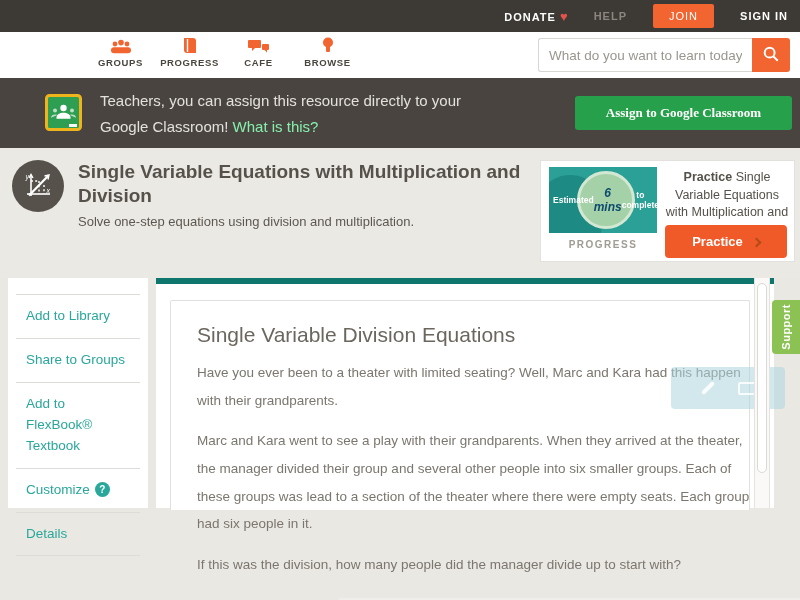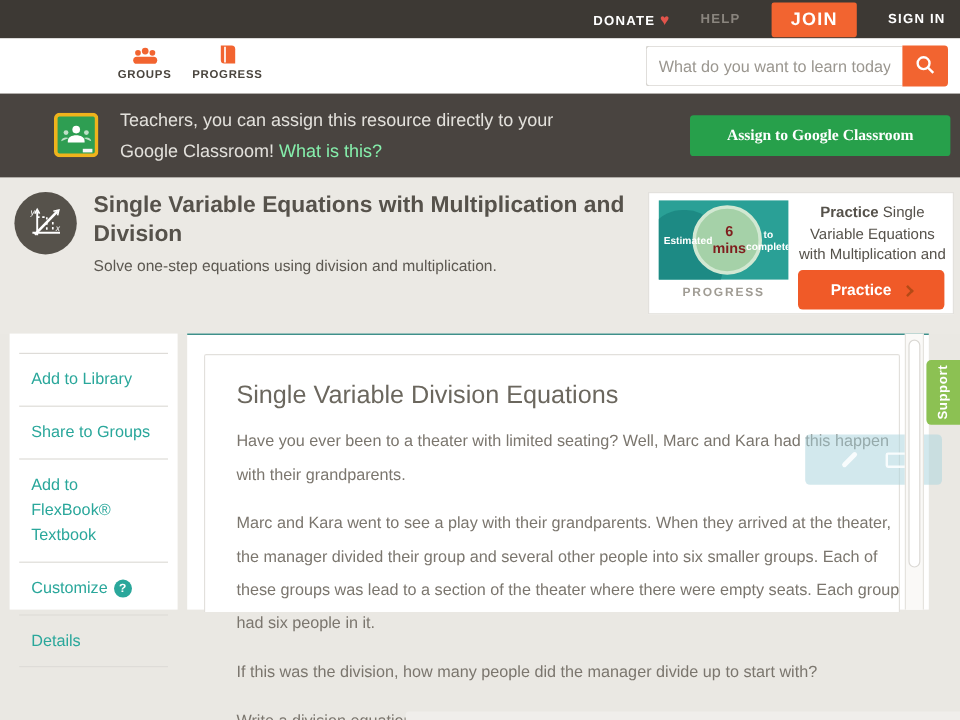--- a/index.html
+++ b/index.html
@@ -12,7 +12,7 @@
   .topbar .tlink { font-size:11px; font-weight:bold; letter-spacing:1px; color:#fff; cursor:pointer; }
   .topbar .muted { color:#8a857e; }
   .topbar .heart { color:#e2544b; font-size:13px; margin-left:4px; letter-spacing:0; }
-  .join-btn { background:#f26430; color:#fff; font-size:15px; font-weight:bold; letter-spacing:1px; padding:6px 16px; border-radius:2px; cursor:pointer; }
+  .join-btn { background:#f26430; color:#fff; font-size:11px; font-weight:normal; letter-spacing:1px; padding:6px 16px; border-radius:2px; cursor:pointer; }
 
   
   .navbar { position:absolute; top:32px; left:0; right:0; height:46px; background:#fff; }

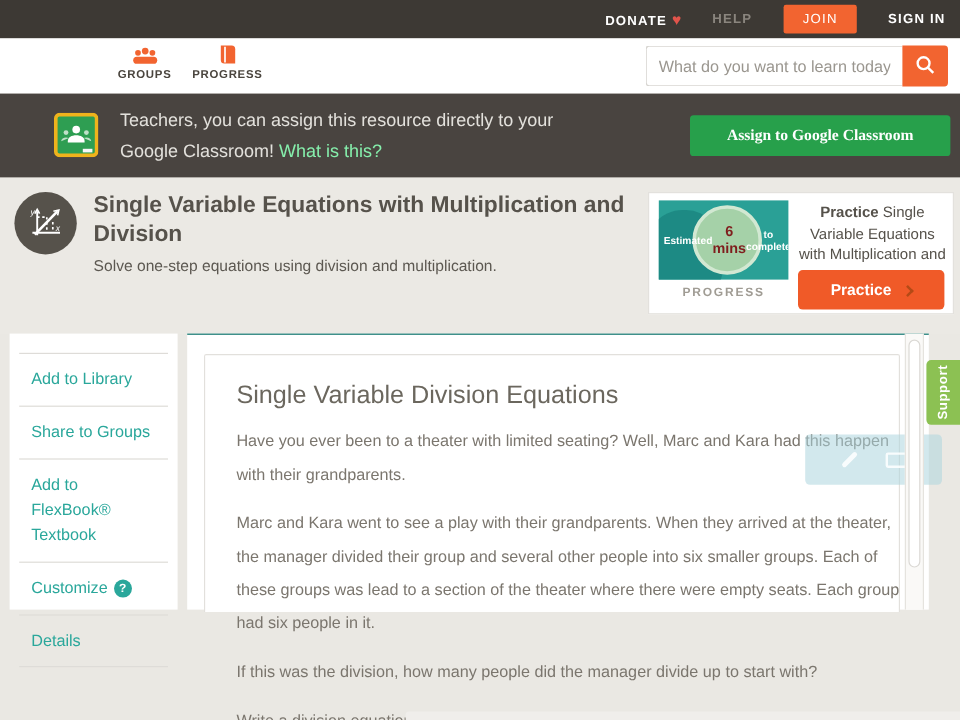--- a/index.html
+++ b/index.html
@@ -112,6 +112,15 @@
             </svg>
         </span>
         <span class="nlabel">PROGRESS</span>
+      </div>
+      <div class="nav-item">
+        <span class="nicon">
+          <svg width="21" height="15" viewBox="0 0 21 15" fill="#f26430">
+              <path d="M1 1h11a1 1 0 0 1 1 1v6a1 1 0 0 1-1 1H7l-3 3V9H1a1 1 0 0 1-1-1V2a1 1 0 0 1 1-1z"></path>
+              <path d="M15 5h5a1 1 0 0 1 1 1v4a1 1 0 0 1-1 1h-1v2.5L16.5 11H15a1 1 0 0 1-1-1V6a1 1 0 0 1 1-1z"></path>
+            </svg>
+        </span>
+        <span class="nlabel">CAFE</span>
       </div>
     </div>
 

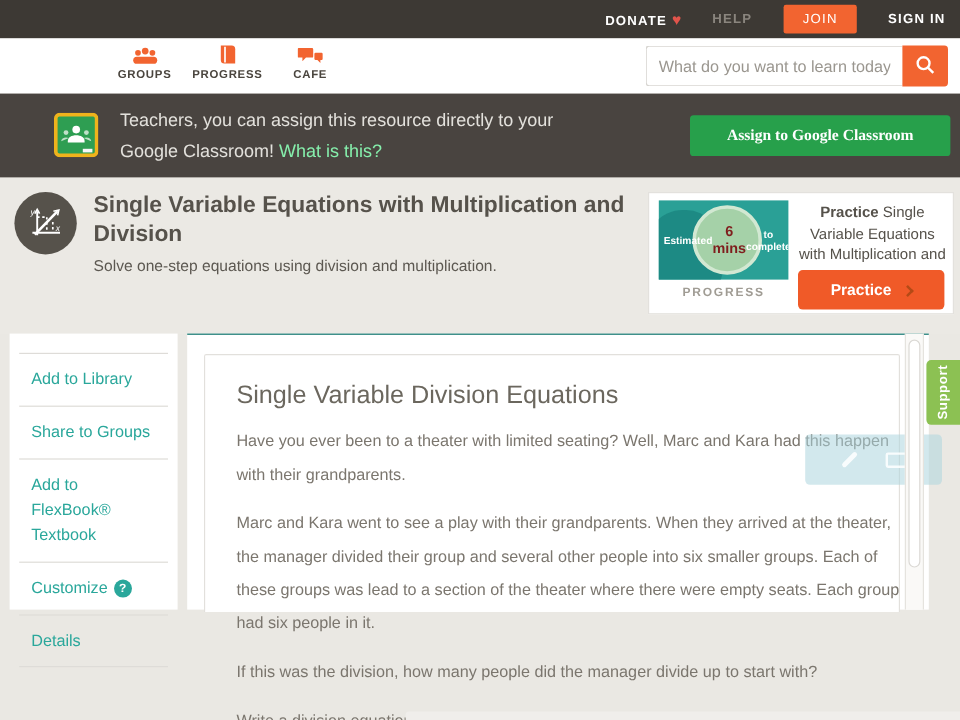--- a/index.html
+++ b/index.html
@@ -121,6 +121,15 @@
             </svg>
         </span>
         <span class="nlabel">CAFE</span>
+      </div>
+      <div class="nav-item">
+        <span class="nicon">
+          <svg width="12" height="17" viewBox="0 0 12 17" fill="#f26430">
+              <circle cx="6" cy="5.5" r="5"></circle>
+              <path d="M4 10h4v4a1 1 0 0 1-1 1H5a1 1 0 0 1-1-1z"></path>
+            </svg>
+        </span>
+        <span class="nlabel">BROWSE</span>
       </div>
     </div>
 

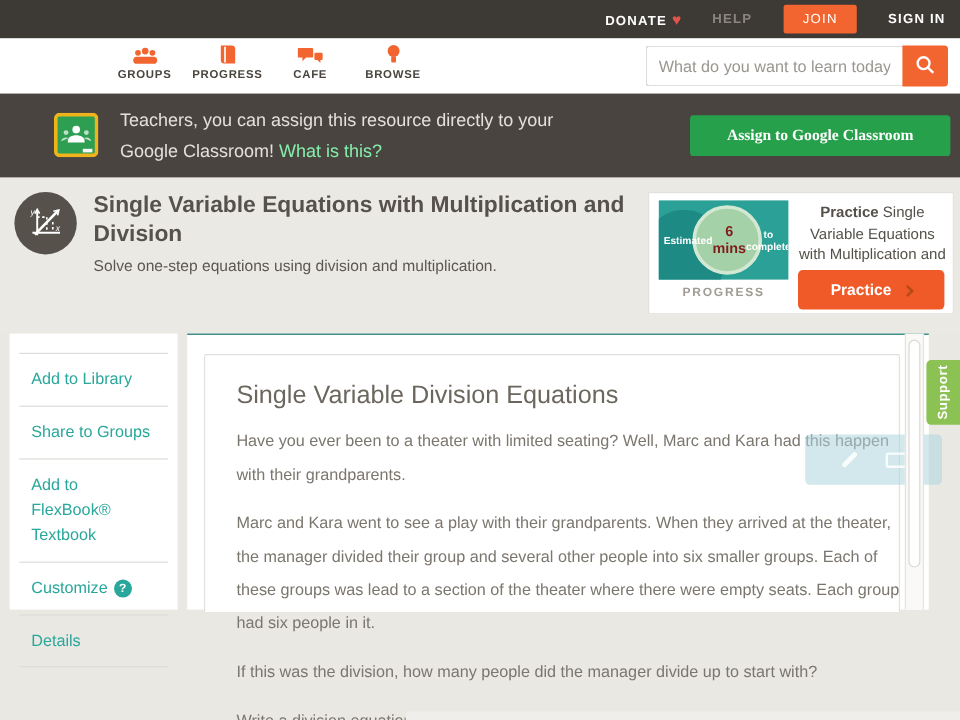--- a/index.html
+++ b/index.html
@@ -48,7 +48,7 @@
   .pw-head { position:absolute; left:-14px; top:8px; width:68px; height:76px; background:#1d8a84; border-radius:50% 46% 40% 50%; }
   .pw-circle { position:absolute; left:28px; top:4px; width:58px; height:58px; border-radius:50%; background:#a5d1a8; border:3px solid #d2e8d2; display:flex; flex-direction:row; align-items:center; justify-content:center; color:#fff; text-align:center; }
   .pw-circle .l1 { font-size:8.5px; font-weight:bold; }
-  .pw-circle .l2 { font-size:12px; font-weight:bold; color:#7f1d1d; }
+  .pw-circle .l2 { font-size:12px; font-weight:bold; color:#0c4a6e;font-style:italic; }
   .pw-circle .l3 { font-size:8.5px; font-weight:bold; }
   .pw-progress { position:absolute; left:8px; top:78px; width:108px; text-align:center; font-size:10px; font-weight:bold; letter-spacing:1.5px; color:#a09c94; }
   .pw-lead { position:absolute; left:122px; top:8px; width:128px; text-align:center; font-size:12.5px; color:#55514a; line-height:1.4; }

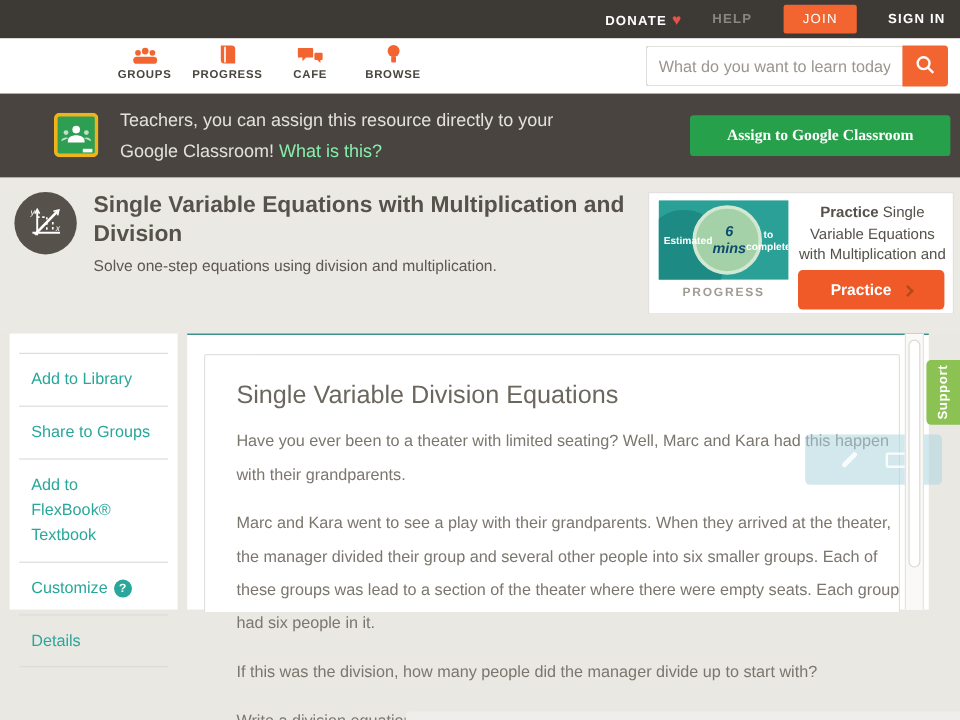--- a/index.html
+++ b/index.html
@@ -62,7 +62,7 @@
   .sb-item:first-child { border-top:1px solid #dedcd8; margin-top:16px; }
   .q-badge { display:inline-block; width:15px; height:15px; border-radius:50%; background:#2aa79b; color:#fff; font-size:10px; font-weight:bold; text-align:center; line-height:15px; margin-left:5px; vertical-align:1px; }
 
-  .content-wrap { position:absolute; left:156px; top:278px; width:618px; bottom:0; background:#fff; border-top:1px solid #0f766e; }
+  .content-wrap { position:absolute; left:156px; top:278px; width:618px; bottom:0; background:#fff; border-top:6px solid #0f766e; }
   .content-card { position:absolute; left:14px; top:16px; right:24px; bottom:-2px; border:1px solid #e2e0dc; border-bottom:none; border-radius:2px 2px 0 0; background:#fff; padding:22px 26px 0 26px; }
   .content-card h2 { font-size:21px; font-weight:normal; color:#6b675e; margin-bottom:12px; }
   .content-card p { font-size:13.5px; color:#7b766e; line-height:2.05; margin-bottom:13px; width:555px; }

